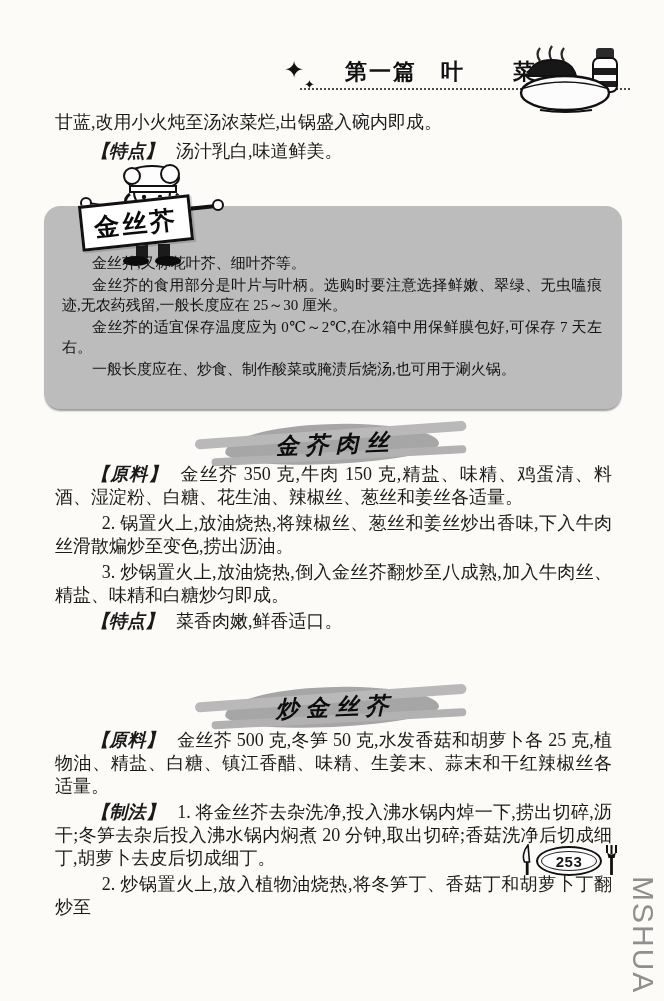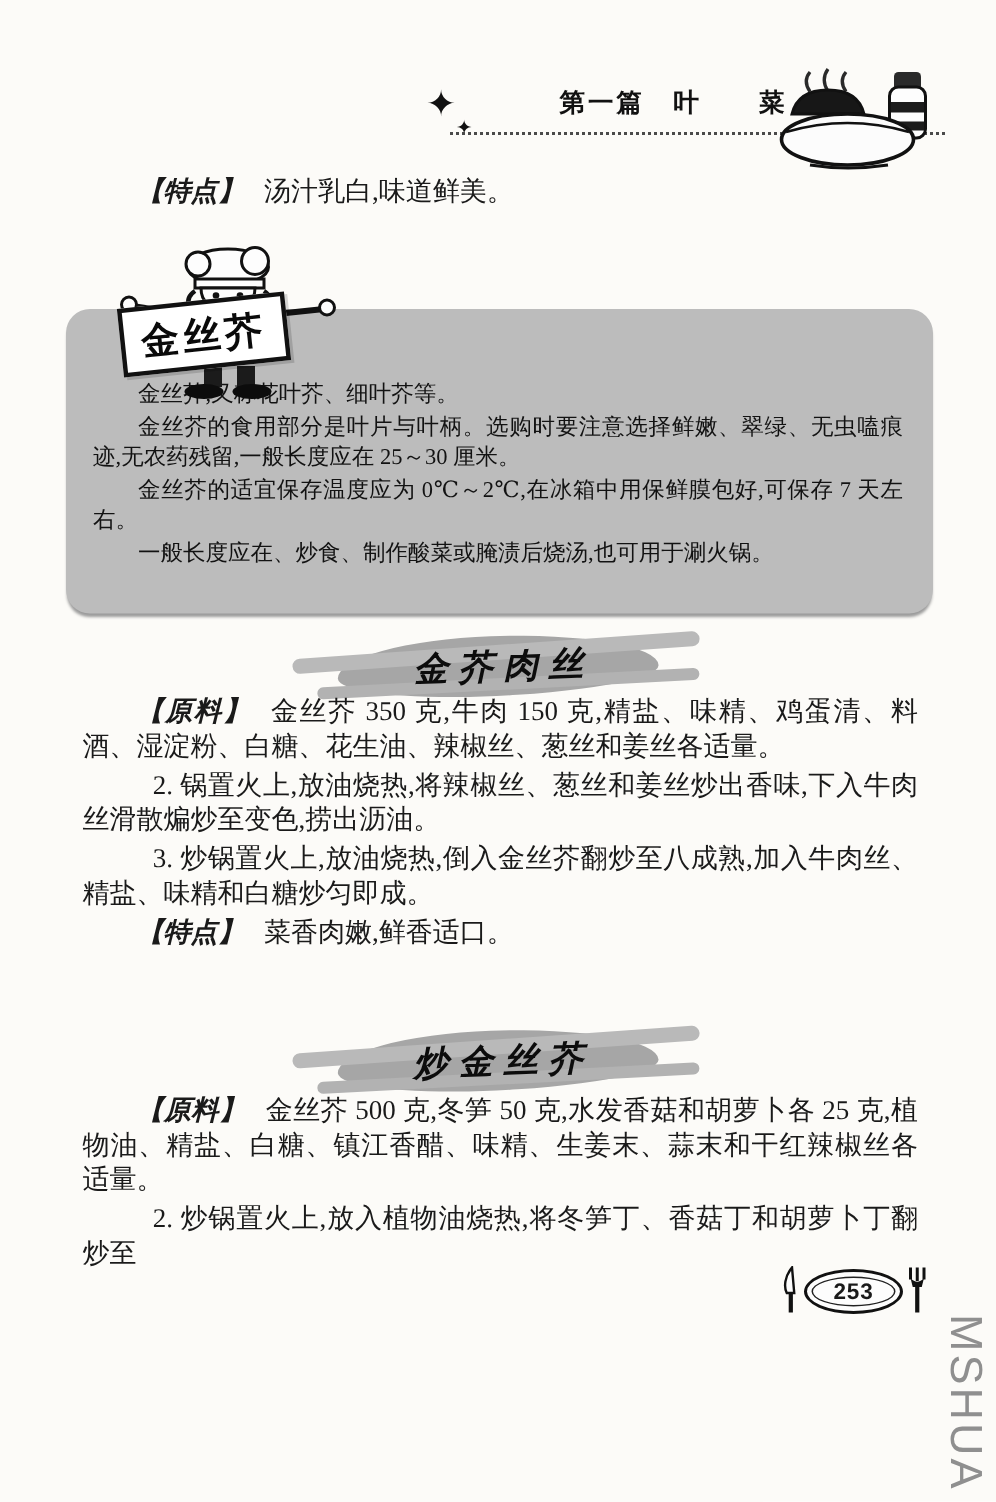--- a/index.html
+++ b/index.html
@@ -25,8 +25,8 @@
   }
   .hdr-title {
     position:absolute; left:345px; top:57px;
-    font-size:17px; font-weight:bold; letter-spacing:2px;
-    font-family:"Liberation Sans","DejaVu Sans",sans-serif; color:#111;margin-left:28px;
+    font-size:22px; font-weight:bold; letter-spacing:2px;
+    font-family:"Liberation Sans","DejaVu Sans",sans-serif; color:#111;
   }
   .hdr-art { position:absolute; left:510px; top:44px; }
 

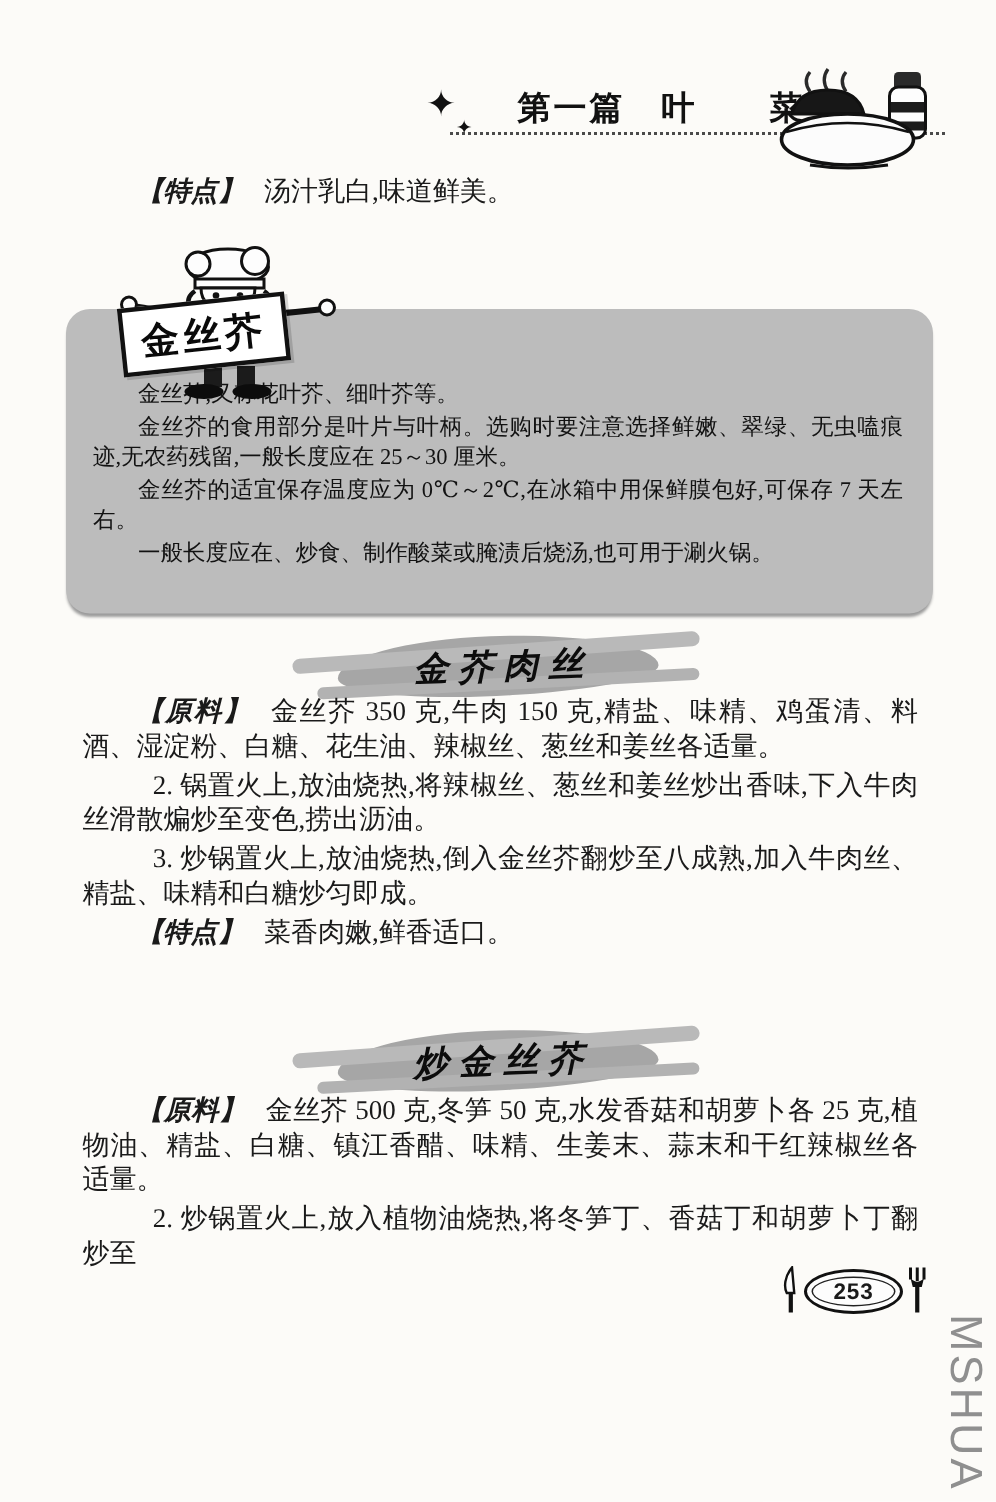--- a/index.html
+++ b/index.html
@@ -142,6 +142,7 @@
   </div>
 
   <section class="lead">
+    <p>甘蓝,改用小火炖至汤浓菜烂,出锅盛入碗内即成。</p>
     <p class="feature"><span class="label">【特点】</span><span>汤汁乳白,味道鲜美。</span></p>
   </section>
 

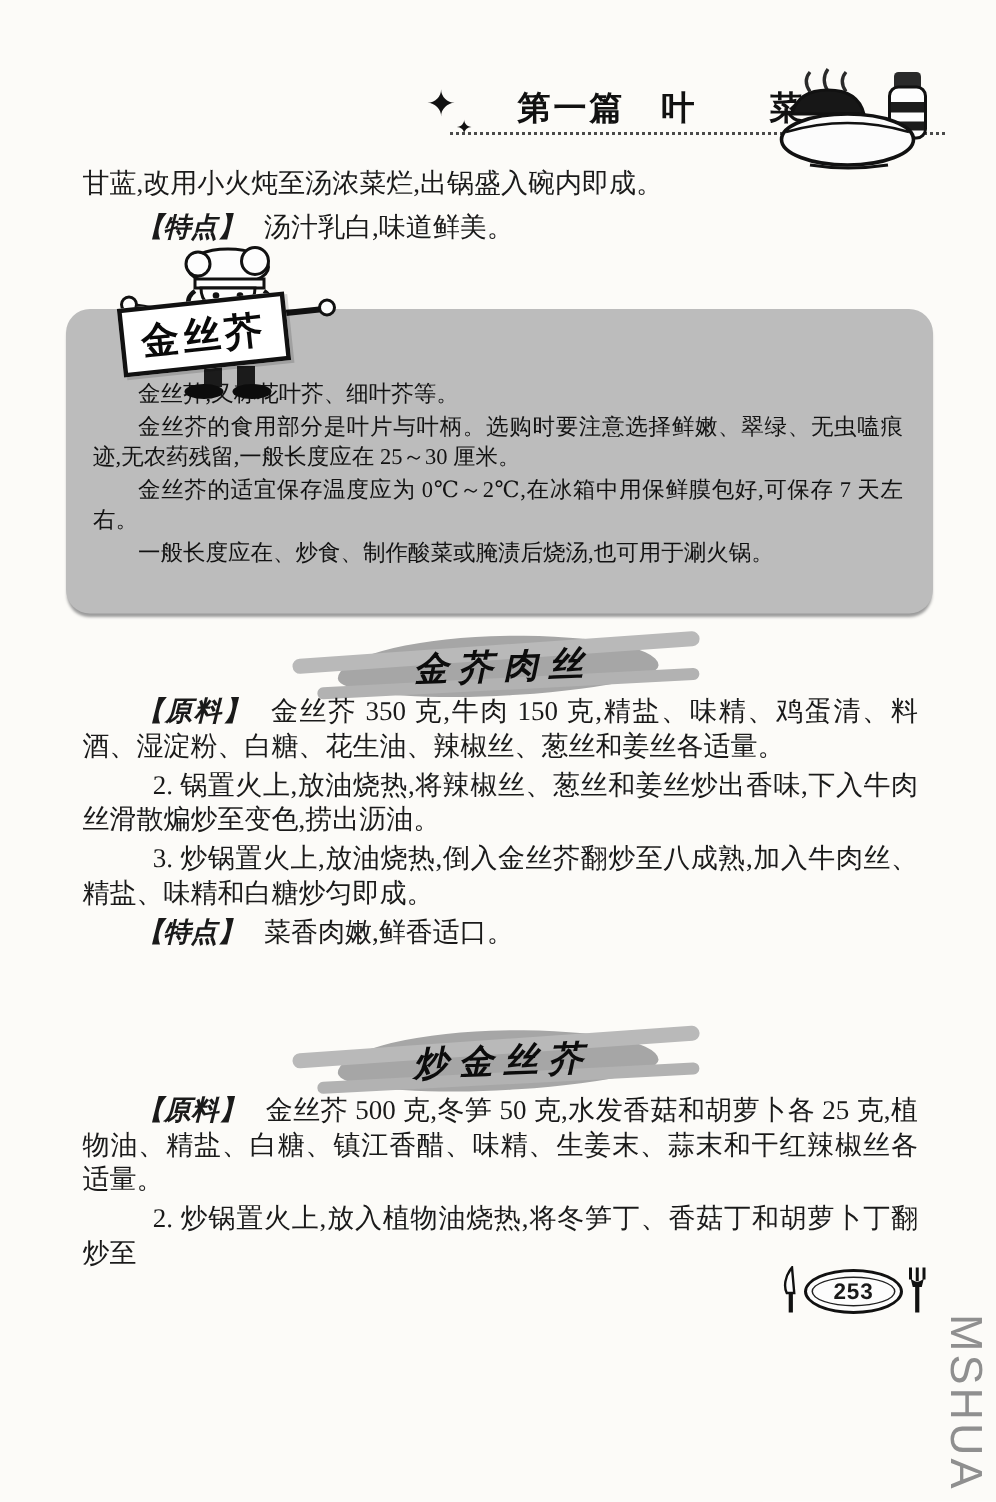--- a/index.html
+++ b/index.html
@@ -198,6 +198,7 @@
 
   <section class="rbody r2">
     <p><span class="label">【原料】</span><span>金丝芥 500 克,冬笋 50 克,水发香菇和胡萝卜各 25 克,植物油、精盐、白糖、镇江香醋、味精、生姜末、蒜末和干红辣椒丝各适量。</span></p>
+    <p><span class="label">【制法】</span><span>1. 将金丝芥去杂洗净,投入沸水锅内焯一下,捞出切碎,沥干;冬笋去杂后投入沸水锅内焖煮 20 分钟,取出切碎;香菇洗净后切成细丁,胡萝卜去皮后切成细丁。</span></p>
     <p class="step">2. 炒锅置火上,放入植物油烧热,将冬笋丁、香菇丁和胡萝卜丁翻炒至</p>
   </section>
 

